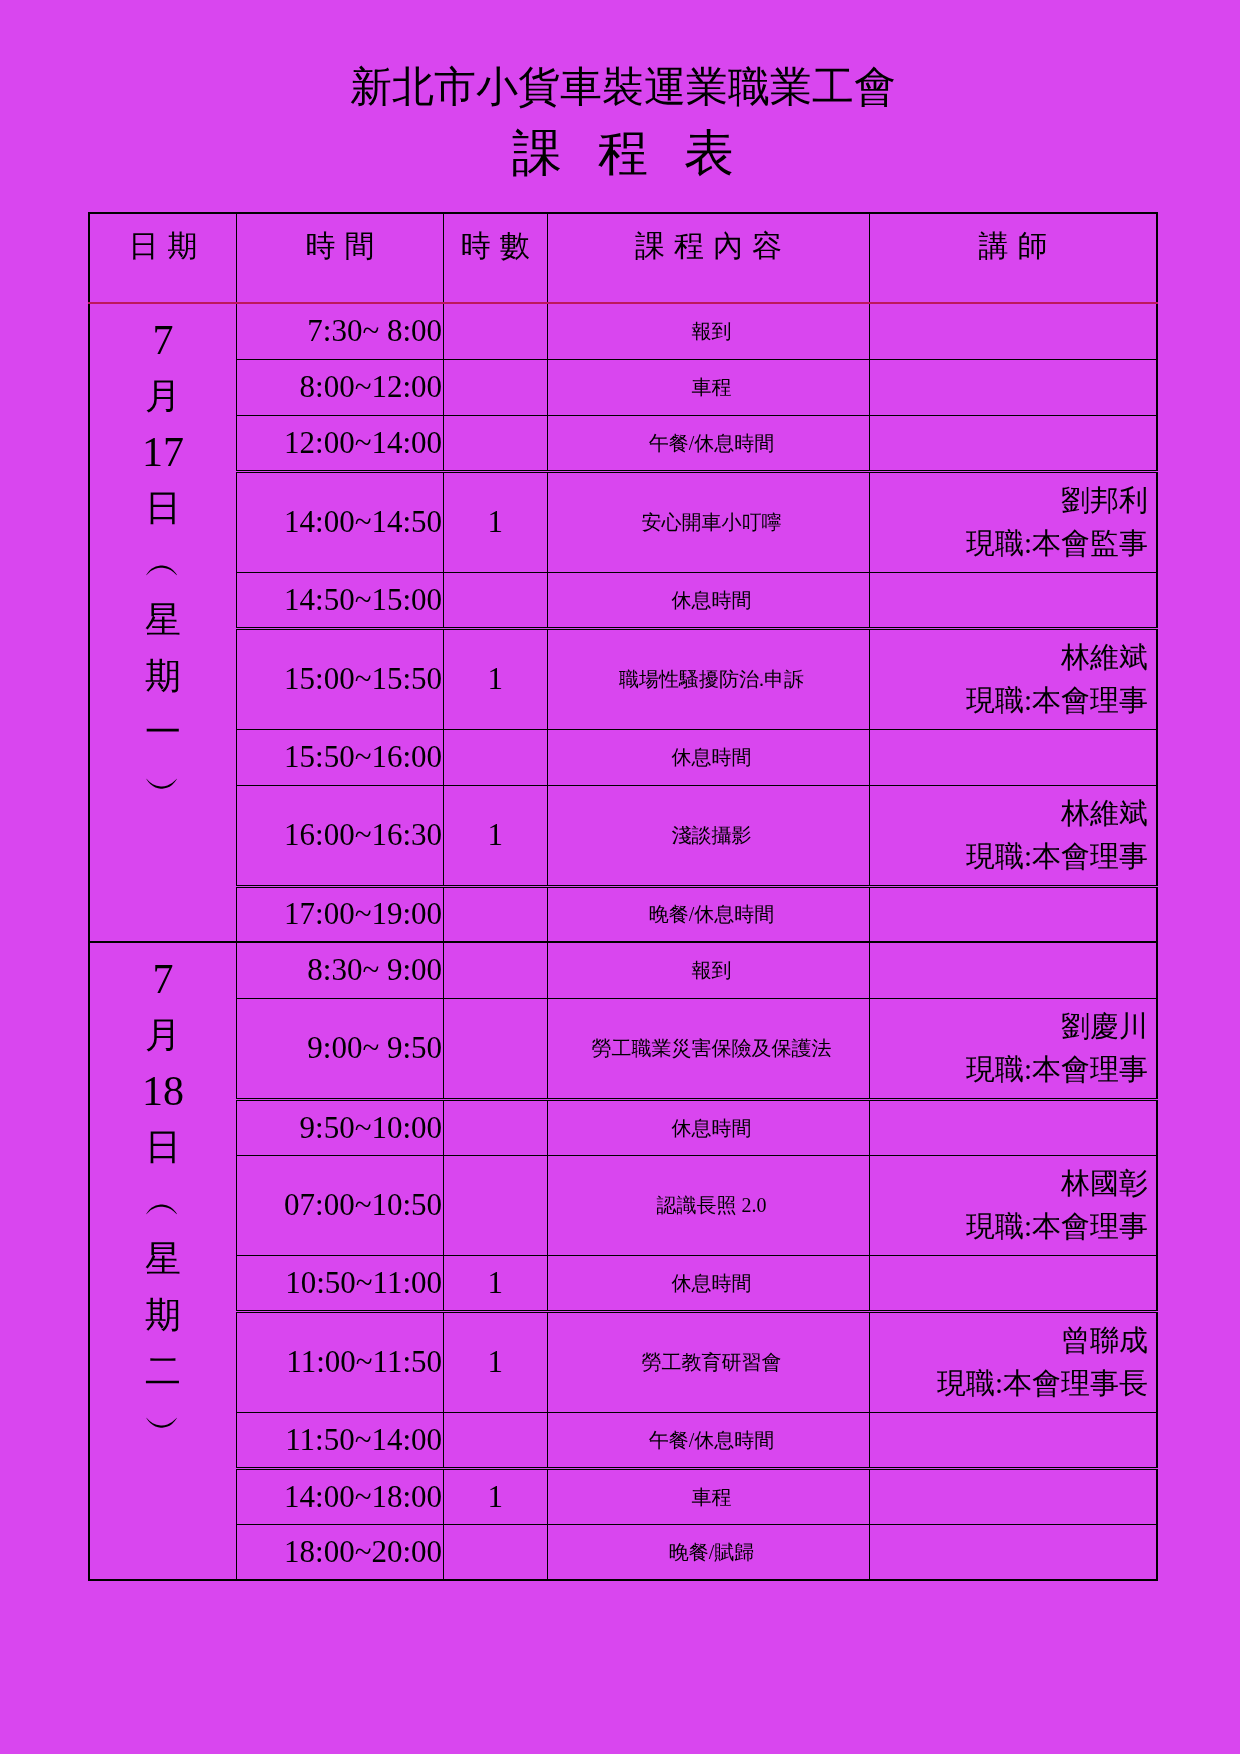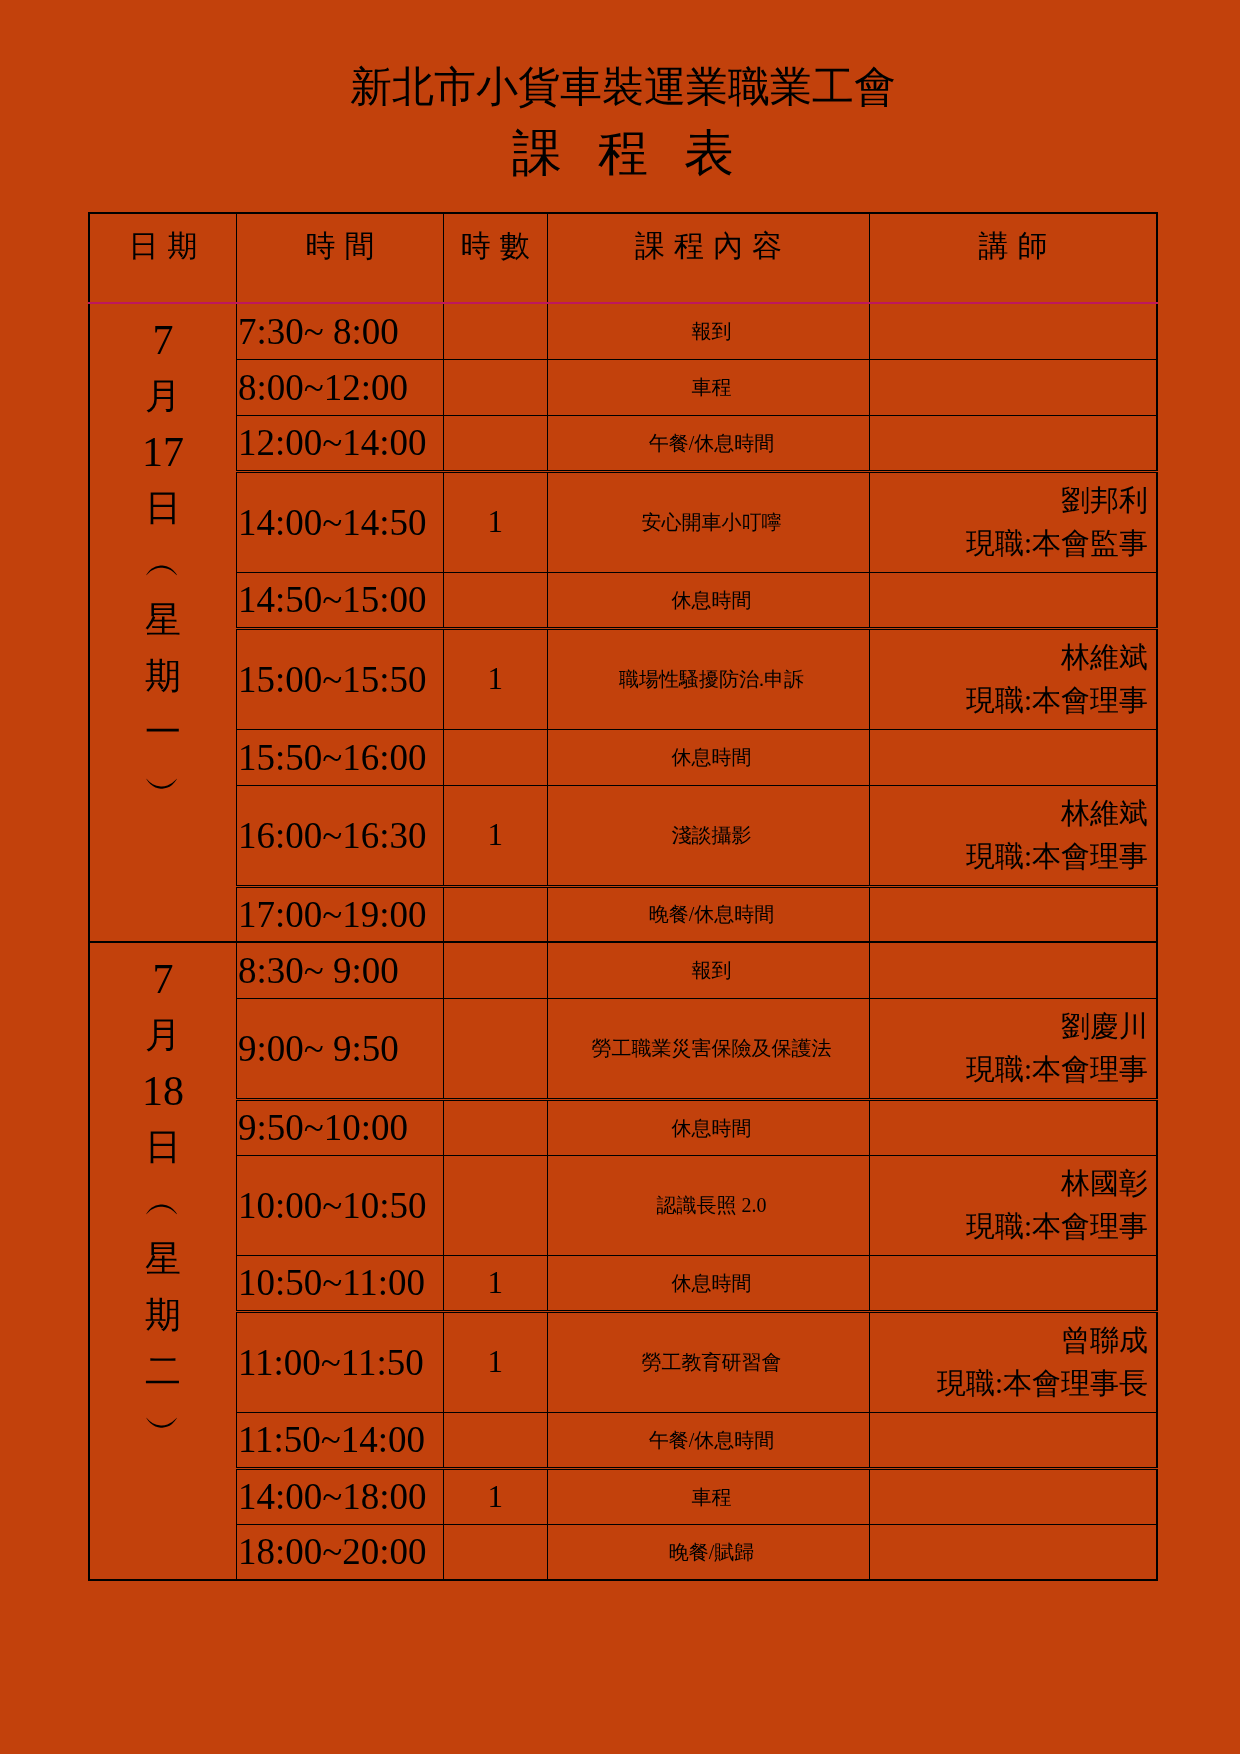--- a/index.html
+++ b/index.html
@@ -7,7 +7,7 @@
     position:relative;
     width:1240px;height:1754px;
     box-sizing:border-box;
-    background:#c2410c;
+    background:#d946ef;
     padding:56px 82px 0 88px;
     font-family:"Liberation Serif","DejaVu Serif",serif;
     color:#000;

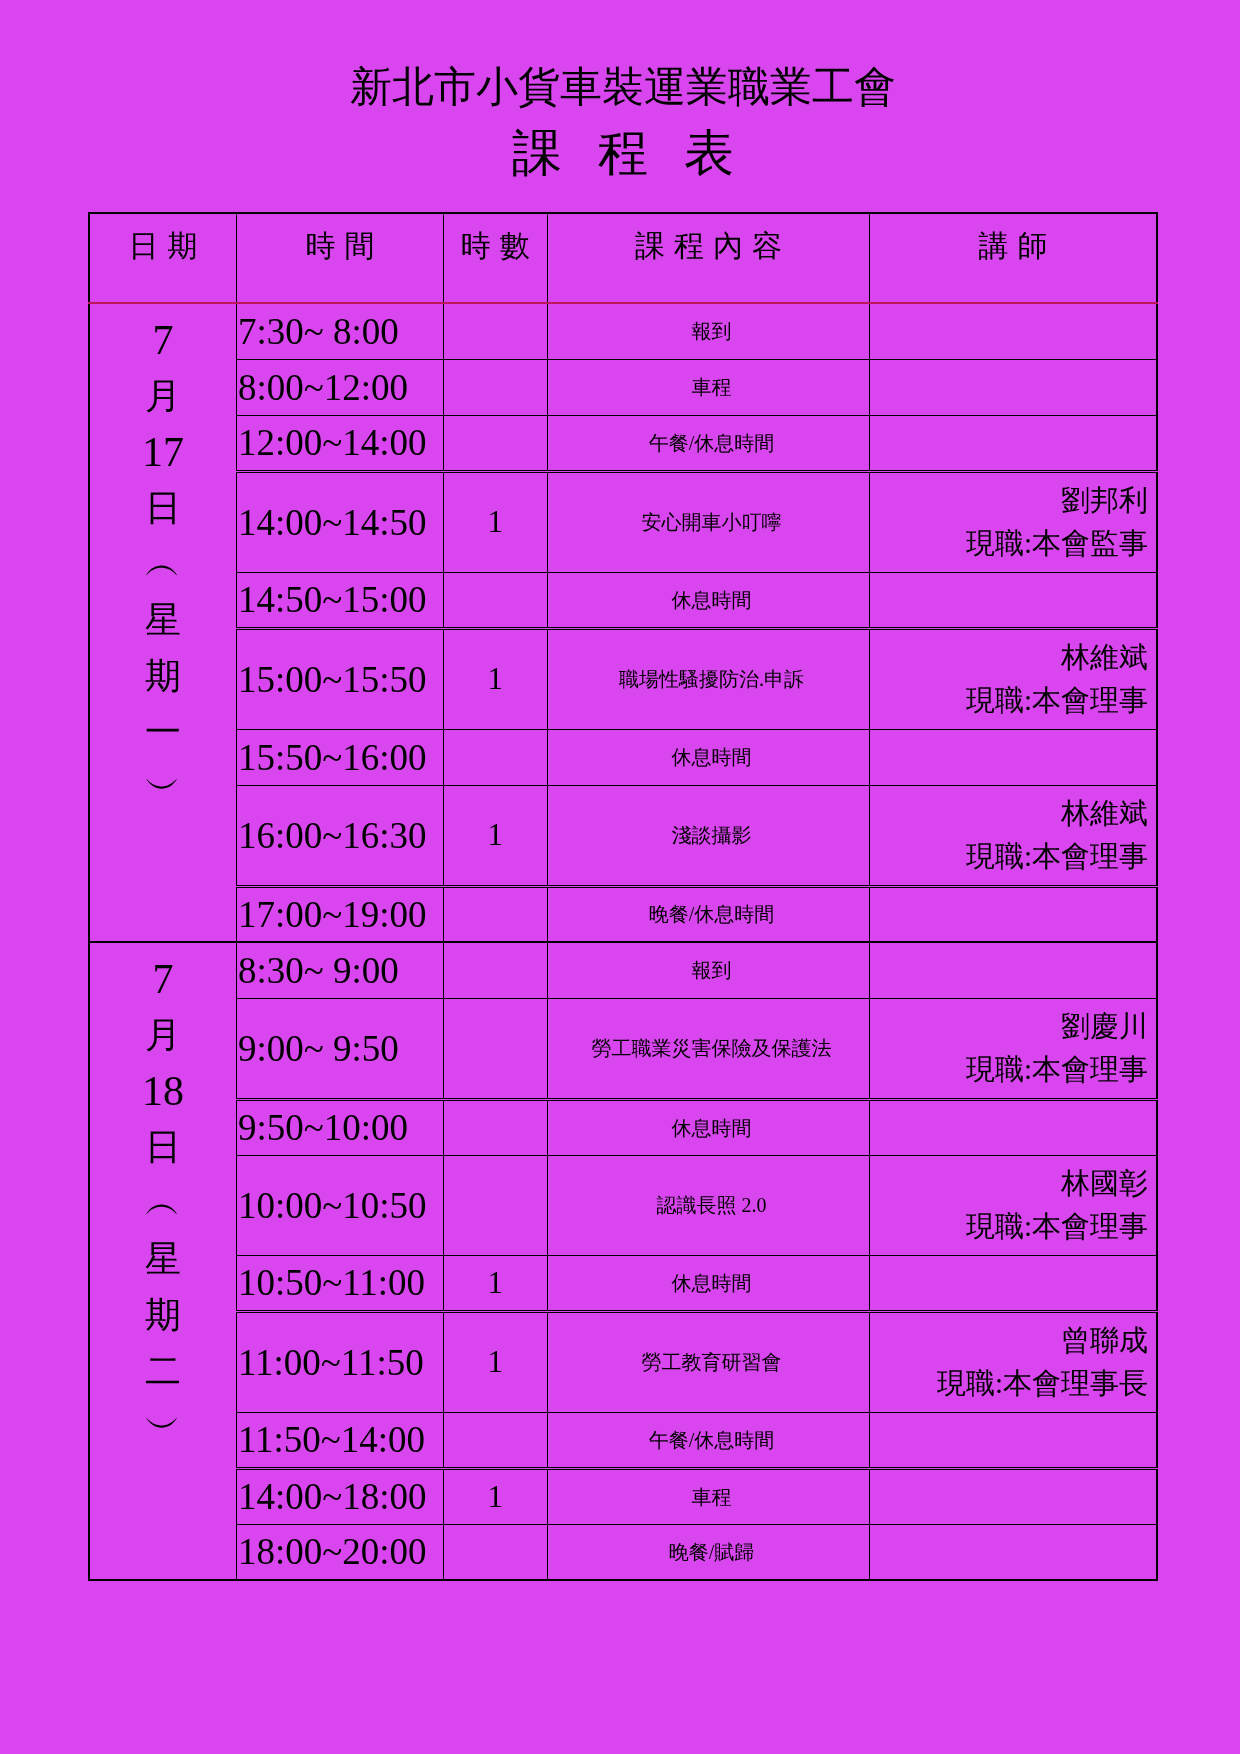--- a/index.html
+++ b/index.html
@@ -54,8 +54,8 @@
   .date-line.num{font-size:42px;}
 
   td.time-cell{
-    text-align:left;
-    font-size:37px;
+    text-align:right;
+    font-size:31px;
     white-space:pre;
   }
   td.hours-cell{

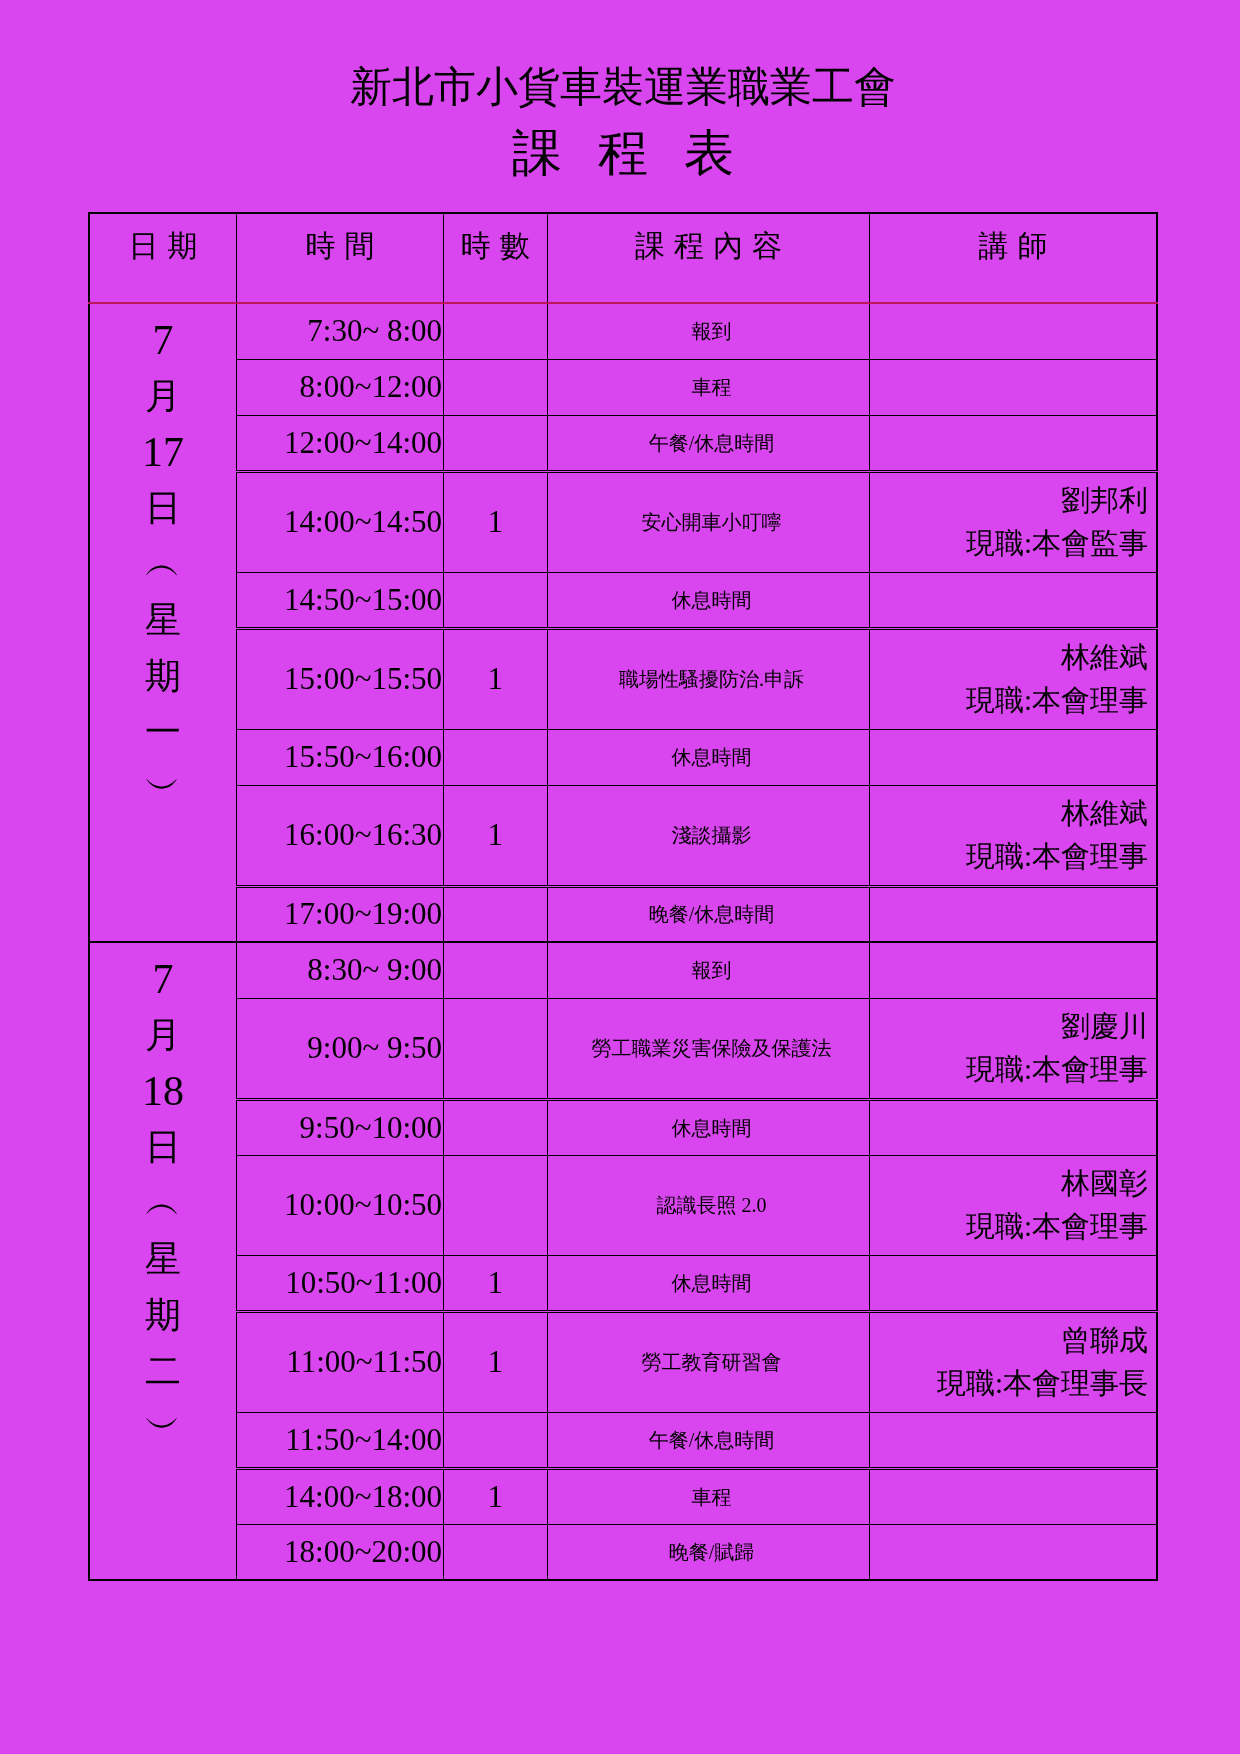--- a/index.html
+++ b/index.html
@@ -210,7 +210,7 @@
           <td class="lecturer-cell"></td>
         </tr>
         <tr class="row-tall">
-          <td class="time-cell">10:00~10:50</td>
+          <td class="time-cell">07:00~10:50</td>
           <td class="hours-cell"></td>
           <td class="content-cell">認識長照 2.0</td>
           <td class="lecturer-cell">

